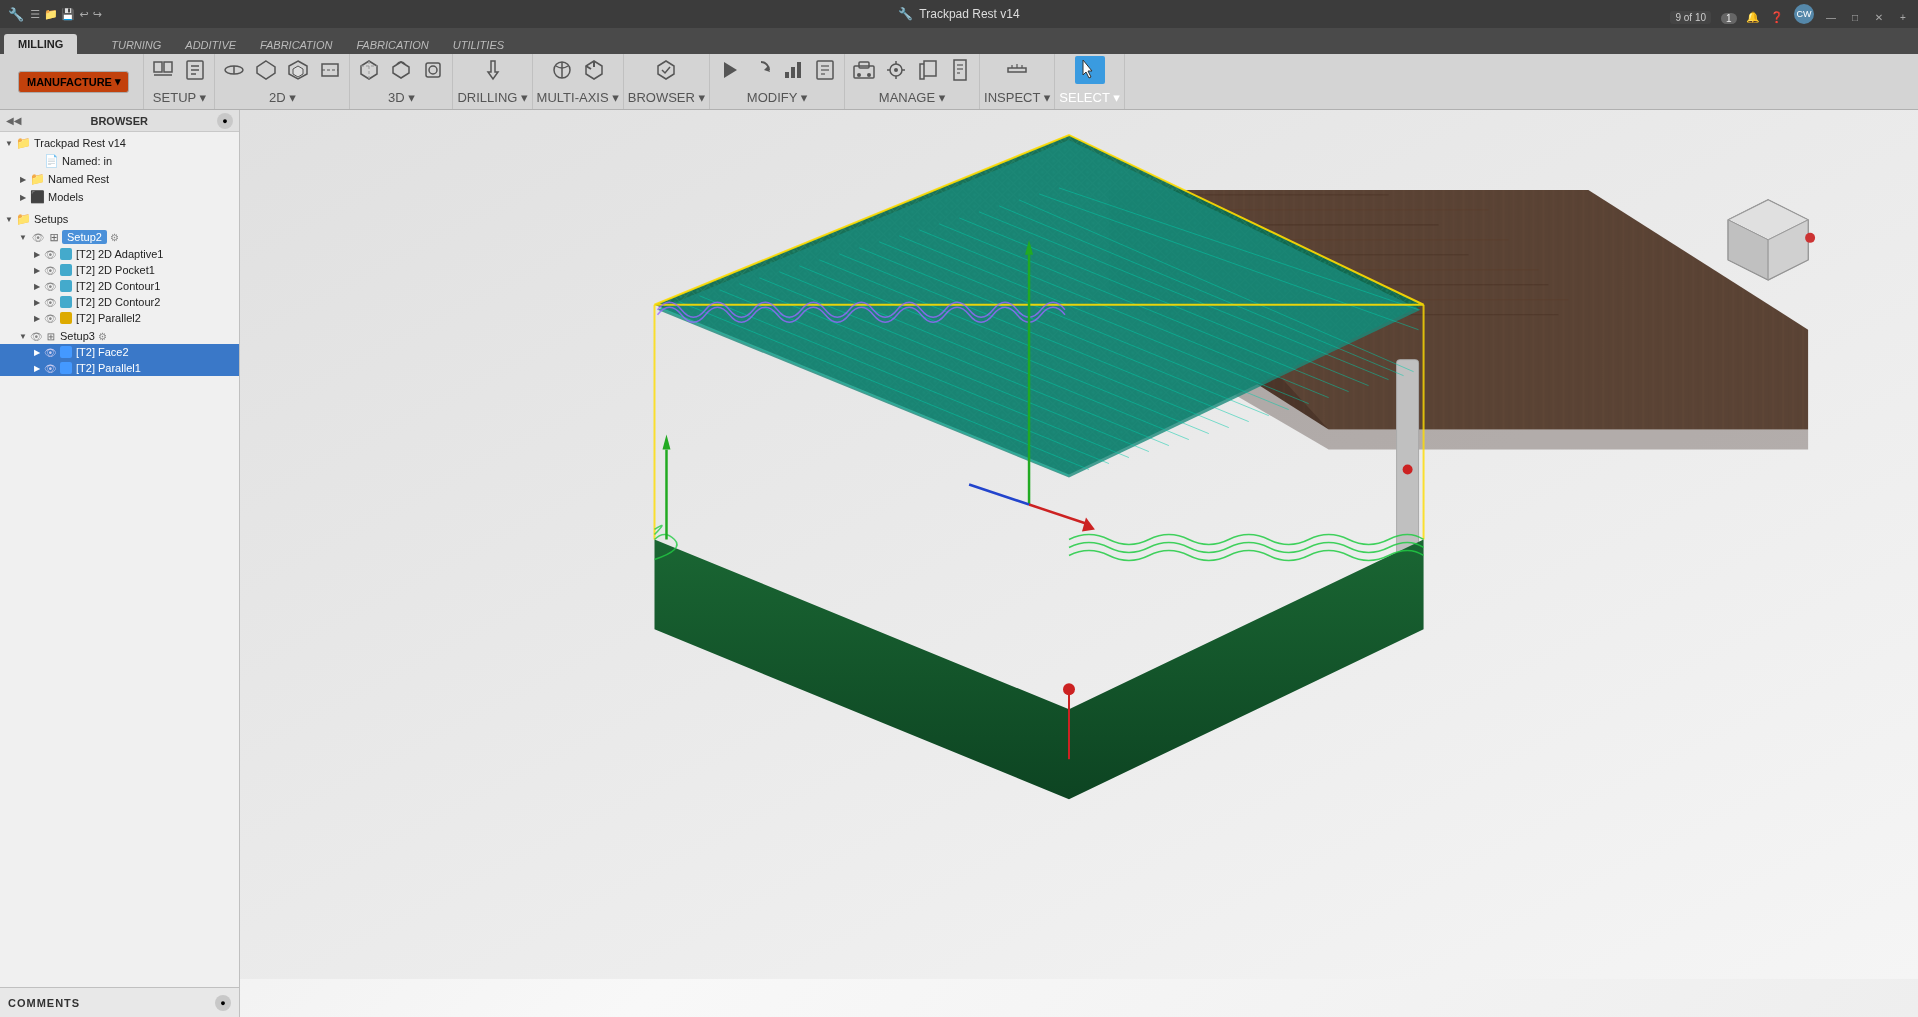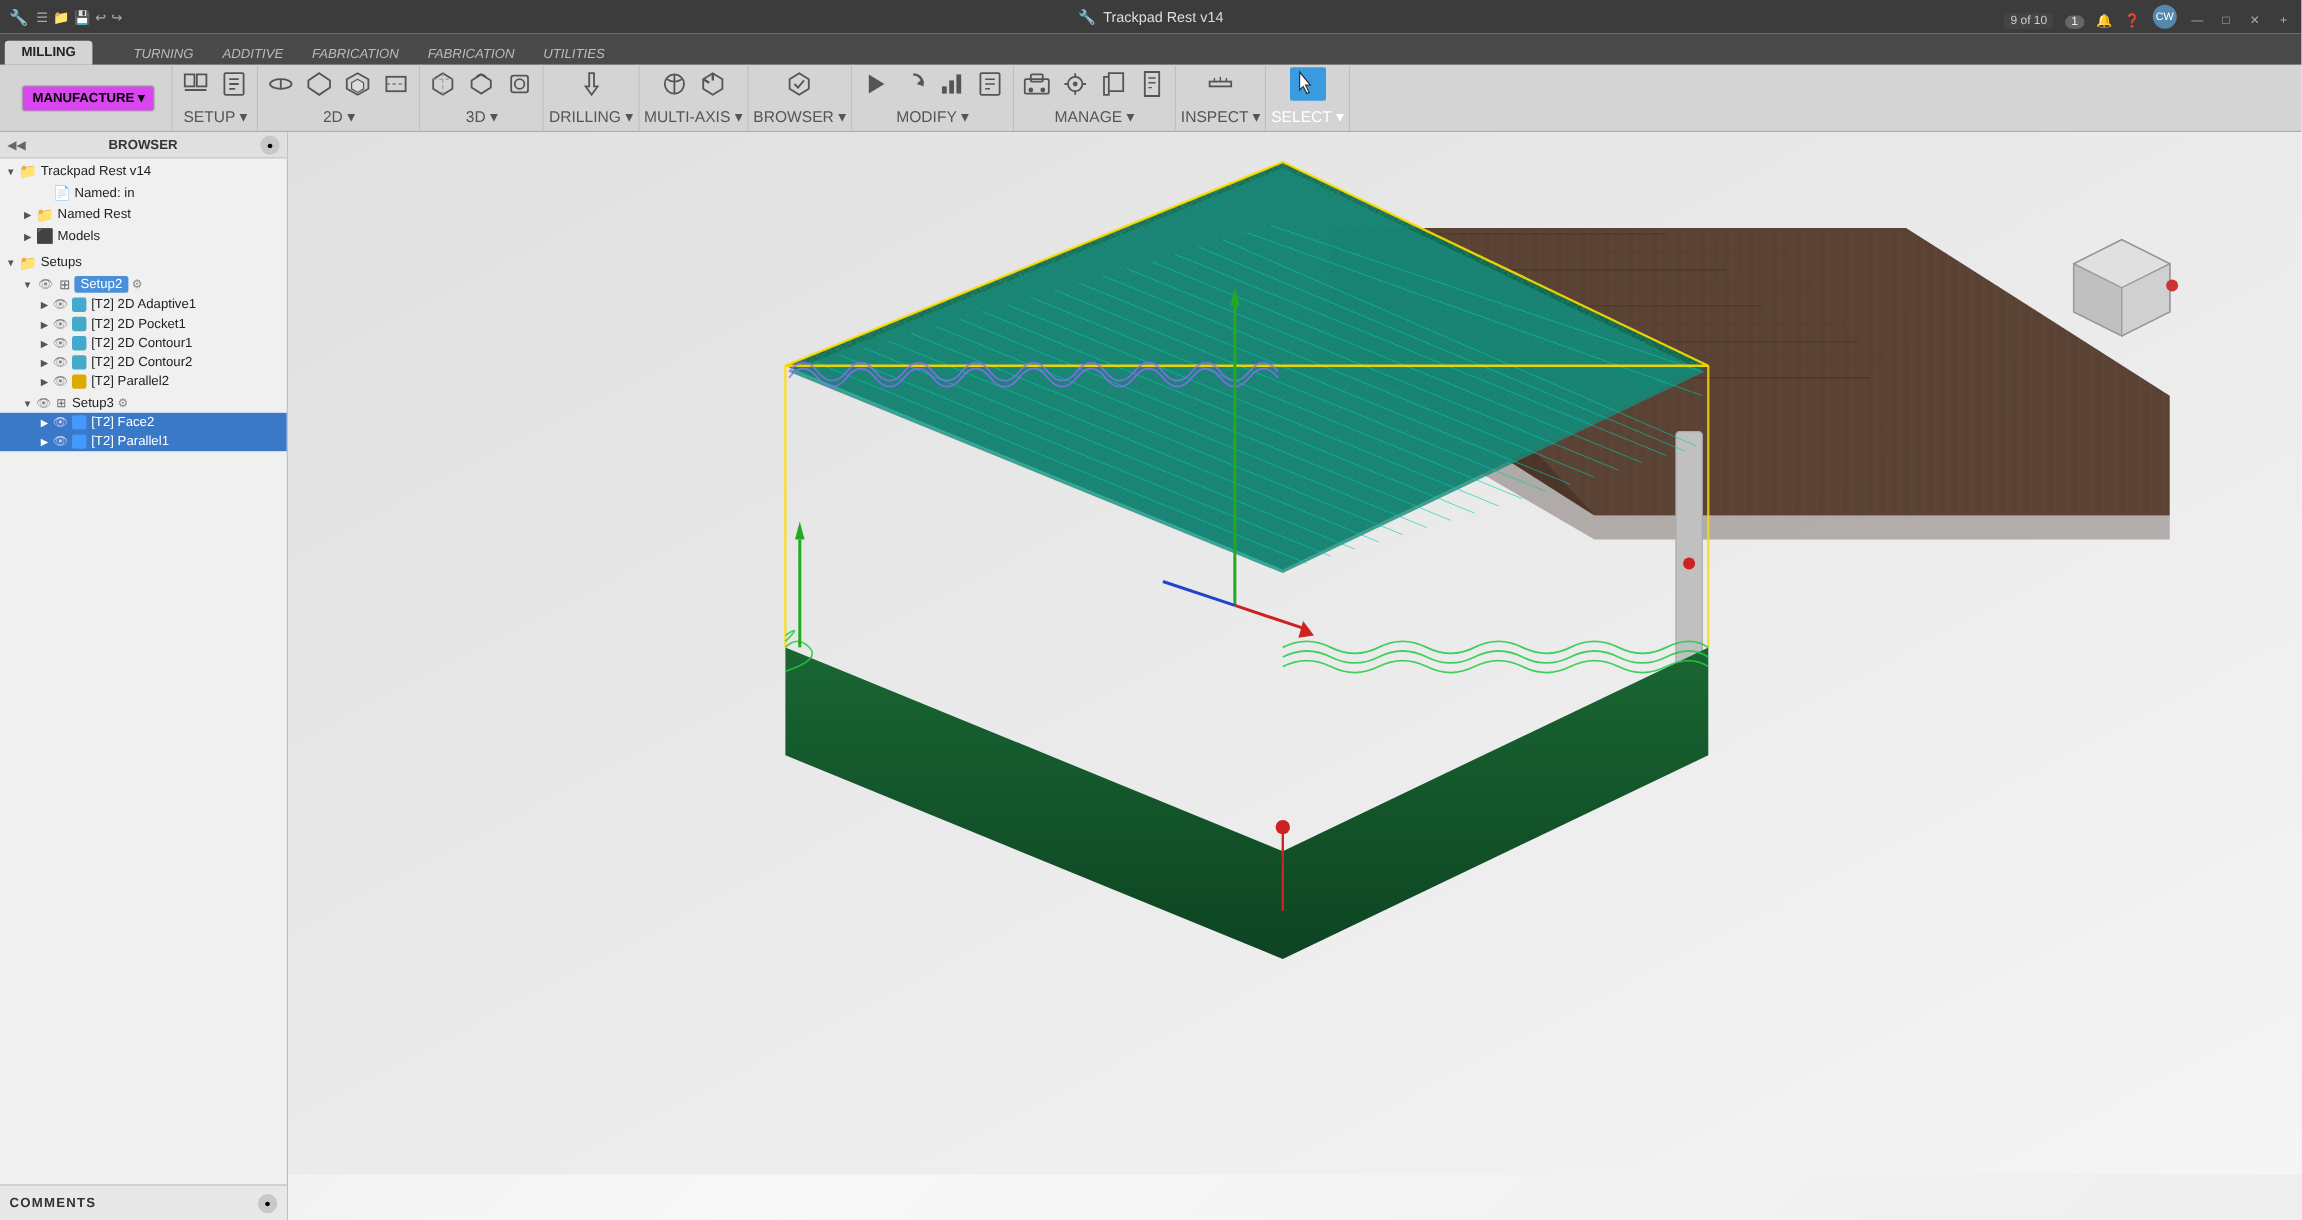--- a/index.html
+++ b/index.html
@@ -35,7 +35,7 @@
     .tool-btn { display: flex; flex-direction: column; align-items: center; padding: 2px 3px; cursor: pointer; border-radius: 2px; min-width: 28px; }
     .tool-btn.active { background: #3a9be0; }
     .tool-icon { width: 24px; height: 24px; display: flex; align-items: center; justify-content: center; font-size: 16px; }
-    .manufacture-btn { background: #d946ef; border: 1px solid #aaa; border-radius: 3px; padding: 3px 8px; font-size: 11px; font-weight: bold; cursor: pointer; display: flex; align-items: center; gap: 3px; height: 22px; margin: auto 8px; }
+    .manufacture-btn { background: #c2410c; border: 1px solid #aaa; border-radius: 3px; padding: 3px 8px; font-size: 11px; font-weight: bold; cursor: pointer; display: flex; align-items: center; gap: 3px; height: 22px; margin: auto 8px; }
     .manufacture-section { display: flex; align-items: center; padding: 0 6px; border-right: 1px solid #c0c0c0; }
 
     

